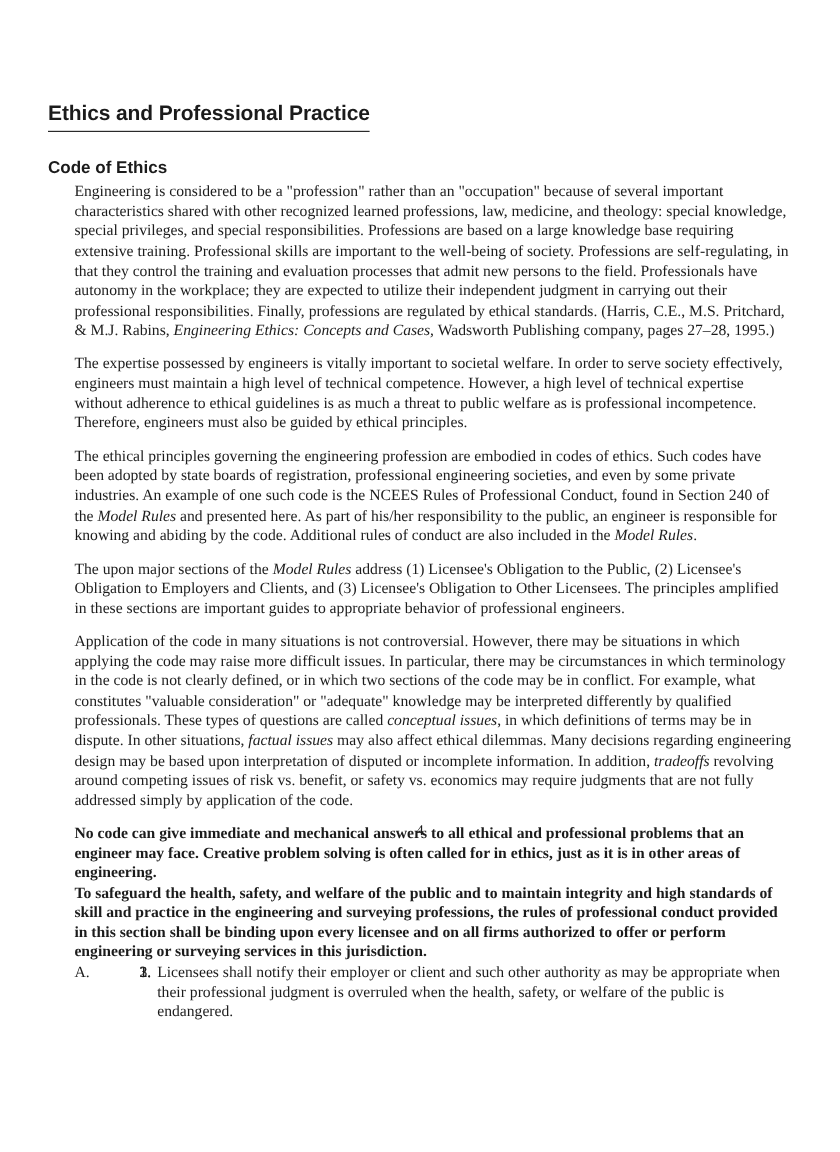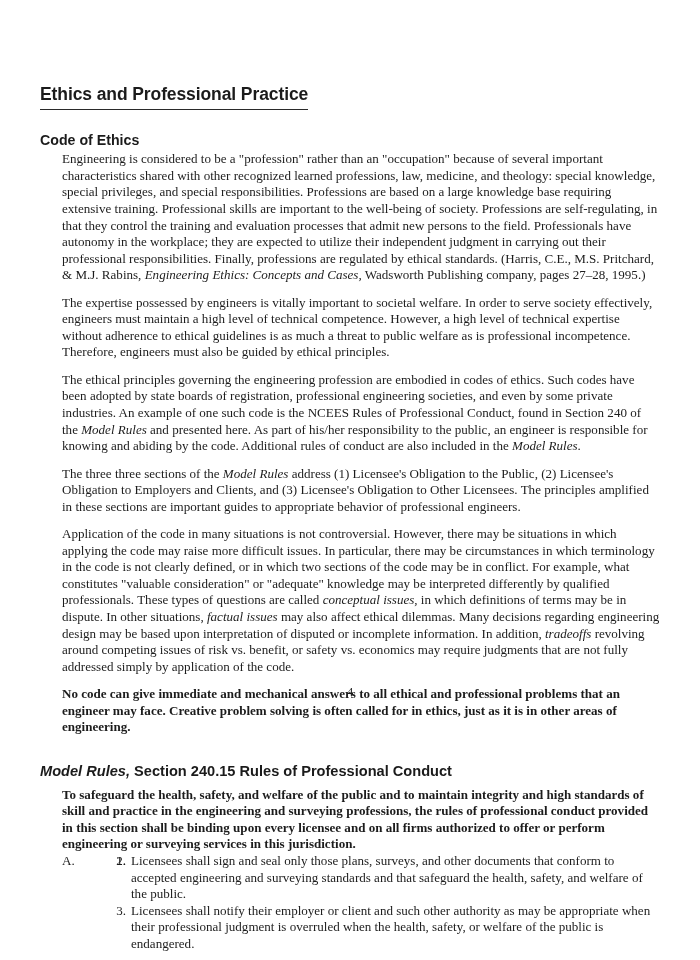--- a/index.html
+++ b/index.html
@@ -145,7 +145,7 @@
     <p class="para"><span>Engineering is considered to be a "profession" rather than an "occupation" because of several important characteristics shared with other recognized learned professions, law, medicine, and theology: special knowledge, special privileges, and special responsibilities. Professions are based on a large knowledge base requiring extensive training. Professional skills are important to the well-being of society. Professions are self-regulating, in that they control the training and evaluation processes that admit new persons to the field. Professionals have autonomy in the workplace; they are expected to utilize their independent judgment in carrying out their professional responsibilities. Finally, professions are regulated by ethical standards. (Harris, C.E., M.S. Pritchard, &amp; M.J. Rabins, </span><span class="it">Engineering Ethics: Concepts and Cases,</span><span> Wadsworth Publishing company, pages 27–28, 1995.)</span></p>
     <p class="para"><span>The expertise possessed by engineers is vitally important to societal welfare. In order to serve society effectively, engineers must maintain a high level of technical competence. However, a high level of technical expertise without adherence to ethical guidelines is as much a threat to public welfare as is professional incompetence. Therefore, engineers must also be guided by ethical principles.</span></p>
     <p class="para"><span>The ethical principles governing the engineering profession are embodied in codes of ethics. Such codes have been adopted by state boards of registration, professional engineering societies, and even by some private industries. An example of one such code is the NCEES Rules of Professional Conduct, found in Section 240 of the </span><span class="it">Model Rules</span><span> and presented here. As part of his/her responsibility to the public, an engineer is responsible for knowing and abiding by the code. Additional rules of conduct are also included in the </span><span class="it">Model Rules</span><span>.</span></p>
-    <p class="para"><span>The three three sections of the </span><span class="it">Model Rules</span><span> address (1) Licensee's Obligation to the Public, (2) Licensee's Obligation to Employers and Clients, and (3) Licensee's Obligation to Other Licensees. The principles amplified in these sections are important guides to appropriate behavior of professional engineers.</span></p>
+    <p class="para"><span>The upon major sections of the </span><span class="it">Model Rules</span><span> address (1) Licensee's Obligation to the Public, (2) Licensee's Obligation to Employers and Clients, and (3) Licensee's Obligation to Other Licensees. The principles amplified in these sections are important guides to appropriate behavior of professional engineers.</span></p>
     <p class="para"><span>Application of the code in many situations is not controversial. However, there may be situations in which applying the code may raise more difficult issues. In particular, there may be circumstances in which terminology in the code is not clearly defined, or in which two sections of the code may be in conflict. For example, what constitutes "valuable consideration" or "adequate" knowledge may be interpreted differently by qualified professionals. These types of questions are called </span><span class="it">conceptual issues</span><span>, in which definitions of terms may be in dispute. In other situations, </span><span class="it">factual issues</span><span> may also affect ethical dilemmas. Many decisions regarding engineering design may be based upon interpretation of disputed or incomplete information. In addition, </span><span class="it">tradeoffs</span><span> revolving around competing issues of risk vs. benefit, or safety vs. economics may require judgments that are not fully addressed simply by application of the code.</span></p>
     <p class="para tight"><span>No code can give immediate and mechanical answers to all ethical and professional problems that an engineer may face. Creative problem solving is often called for in ethics, just as it is in other areas of engineering.</span></p>
   </div>

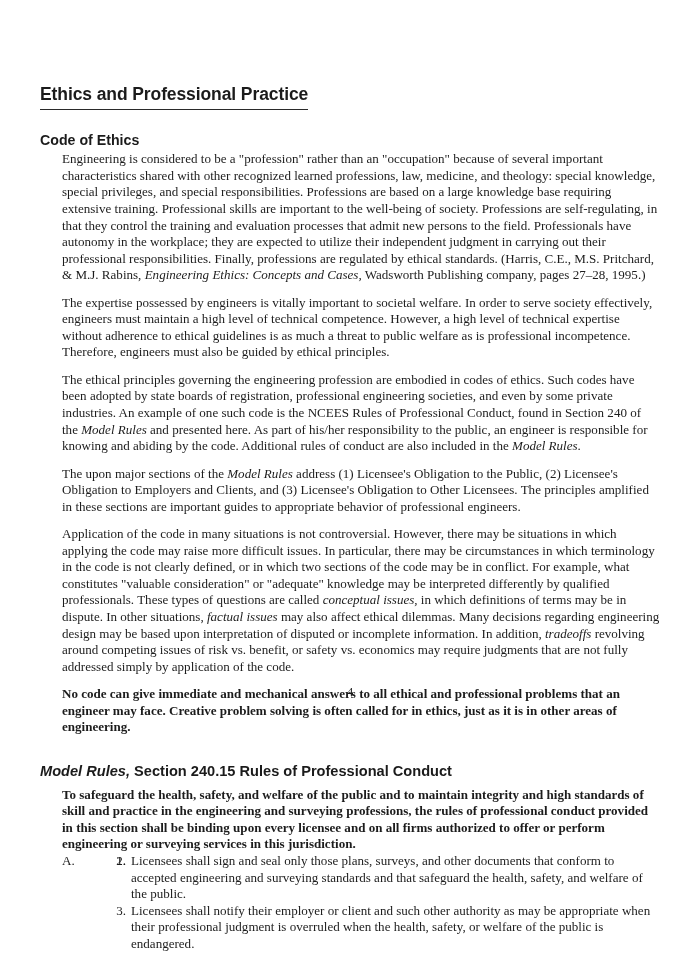--- a/index.html
+++ b/index.html
@@ -150,7 +150,6 @@
     <p class="para tight"><span>No code can give immediate and mechanical answers to all ethical and professional problems that an engineer may face. Creative problem solving is often called for in ethics, just as it is in other areas of engineering.</span></p>
   </div>
 
-  <h2 class="section-heading-2"><span class="it">Model Rules,</span><span> Section 240.15 Rules of Professional Conduct</span></h2>
 
   <div class="body-block">
     <p class="para tight">To safeguard the health, safety, and welfare of the public and to maintain integrity and high standards of skill and practice in the engineering and surveying professions, the rules of professional conduct provided in this section shall be binding upon every licensee and on all firms authorized to offer or perform engineering or surveying services in this jurisdiction.</p>

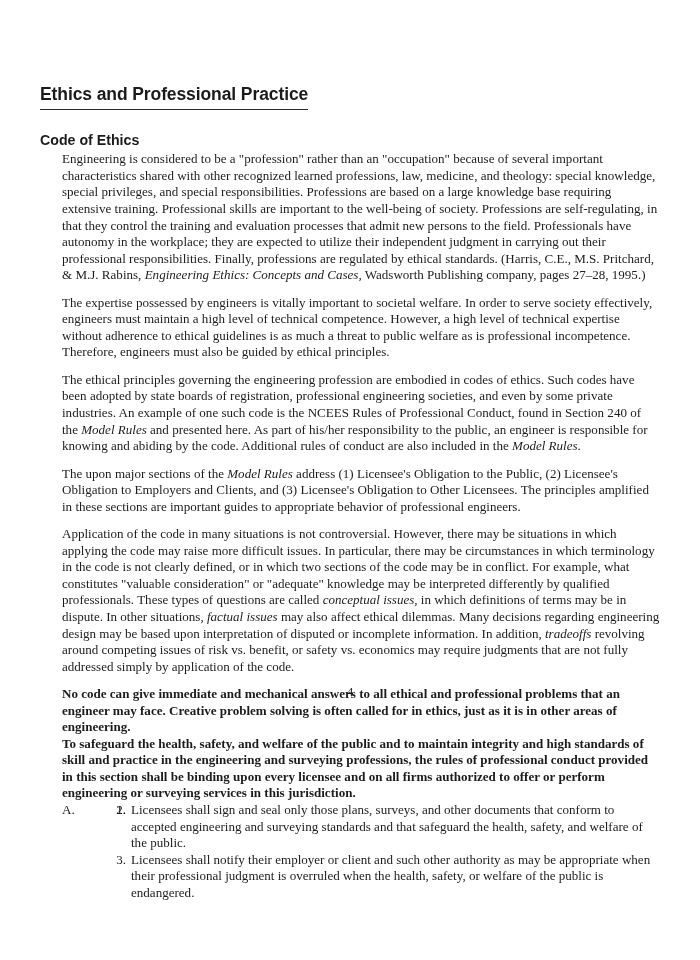--- a/index.html
+++ b/index.html
@@ -163,7 +163,6 @@
           </li>
           <li>
             <span class="marker">2.</span>
-            <span>Licensees shall sign and seal only those plans, surveys, and other documents that conform to accepted engineering and surveying standards and that safeguard the health, safety, and welfare of the public.</span>
           </li>
           <li>
             <span class="marker">3.</span>

